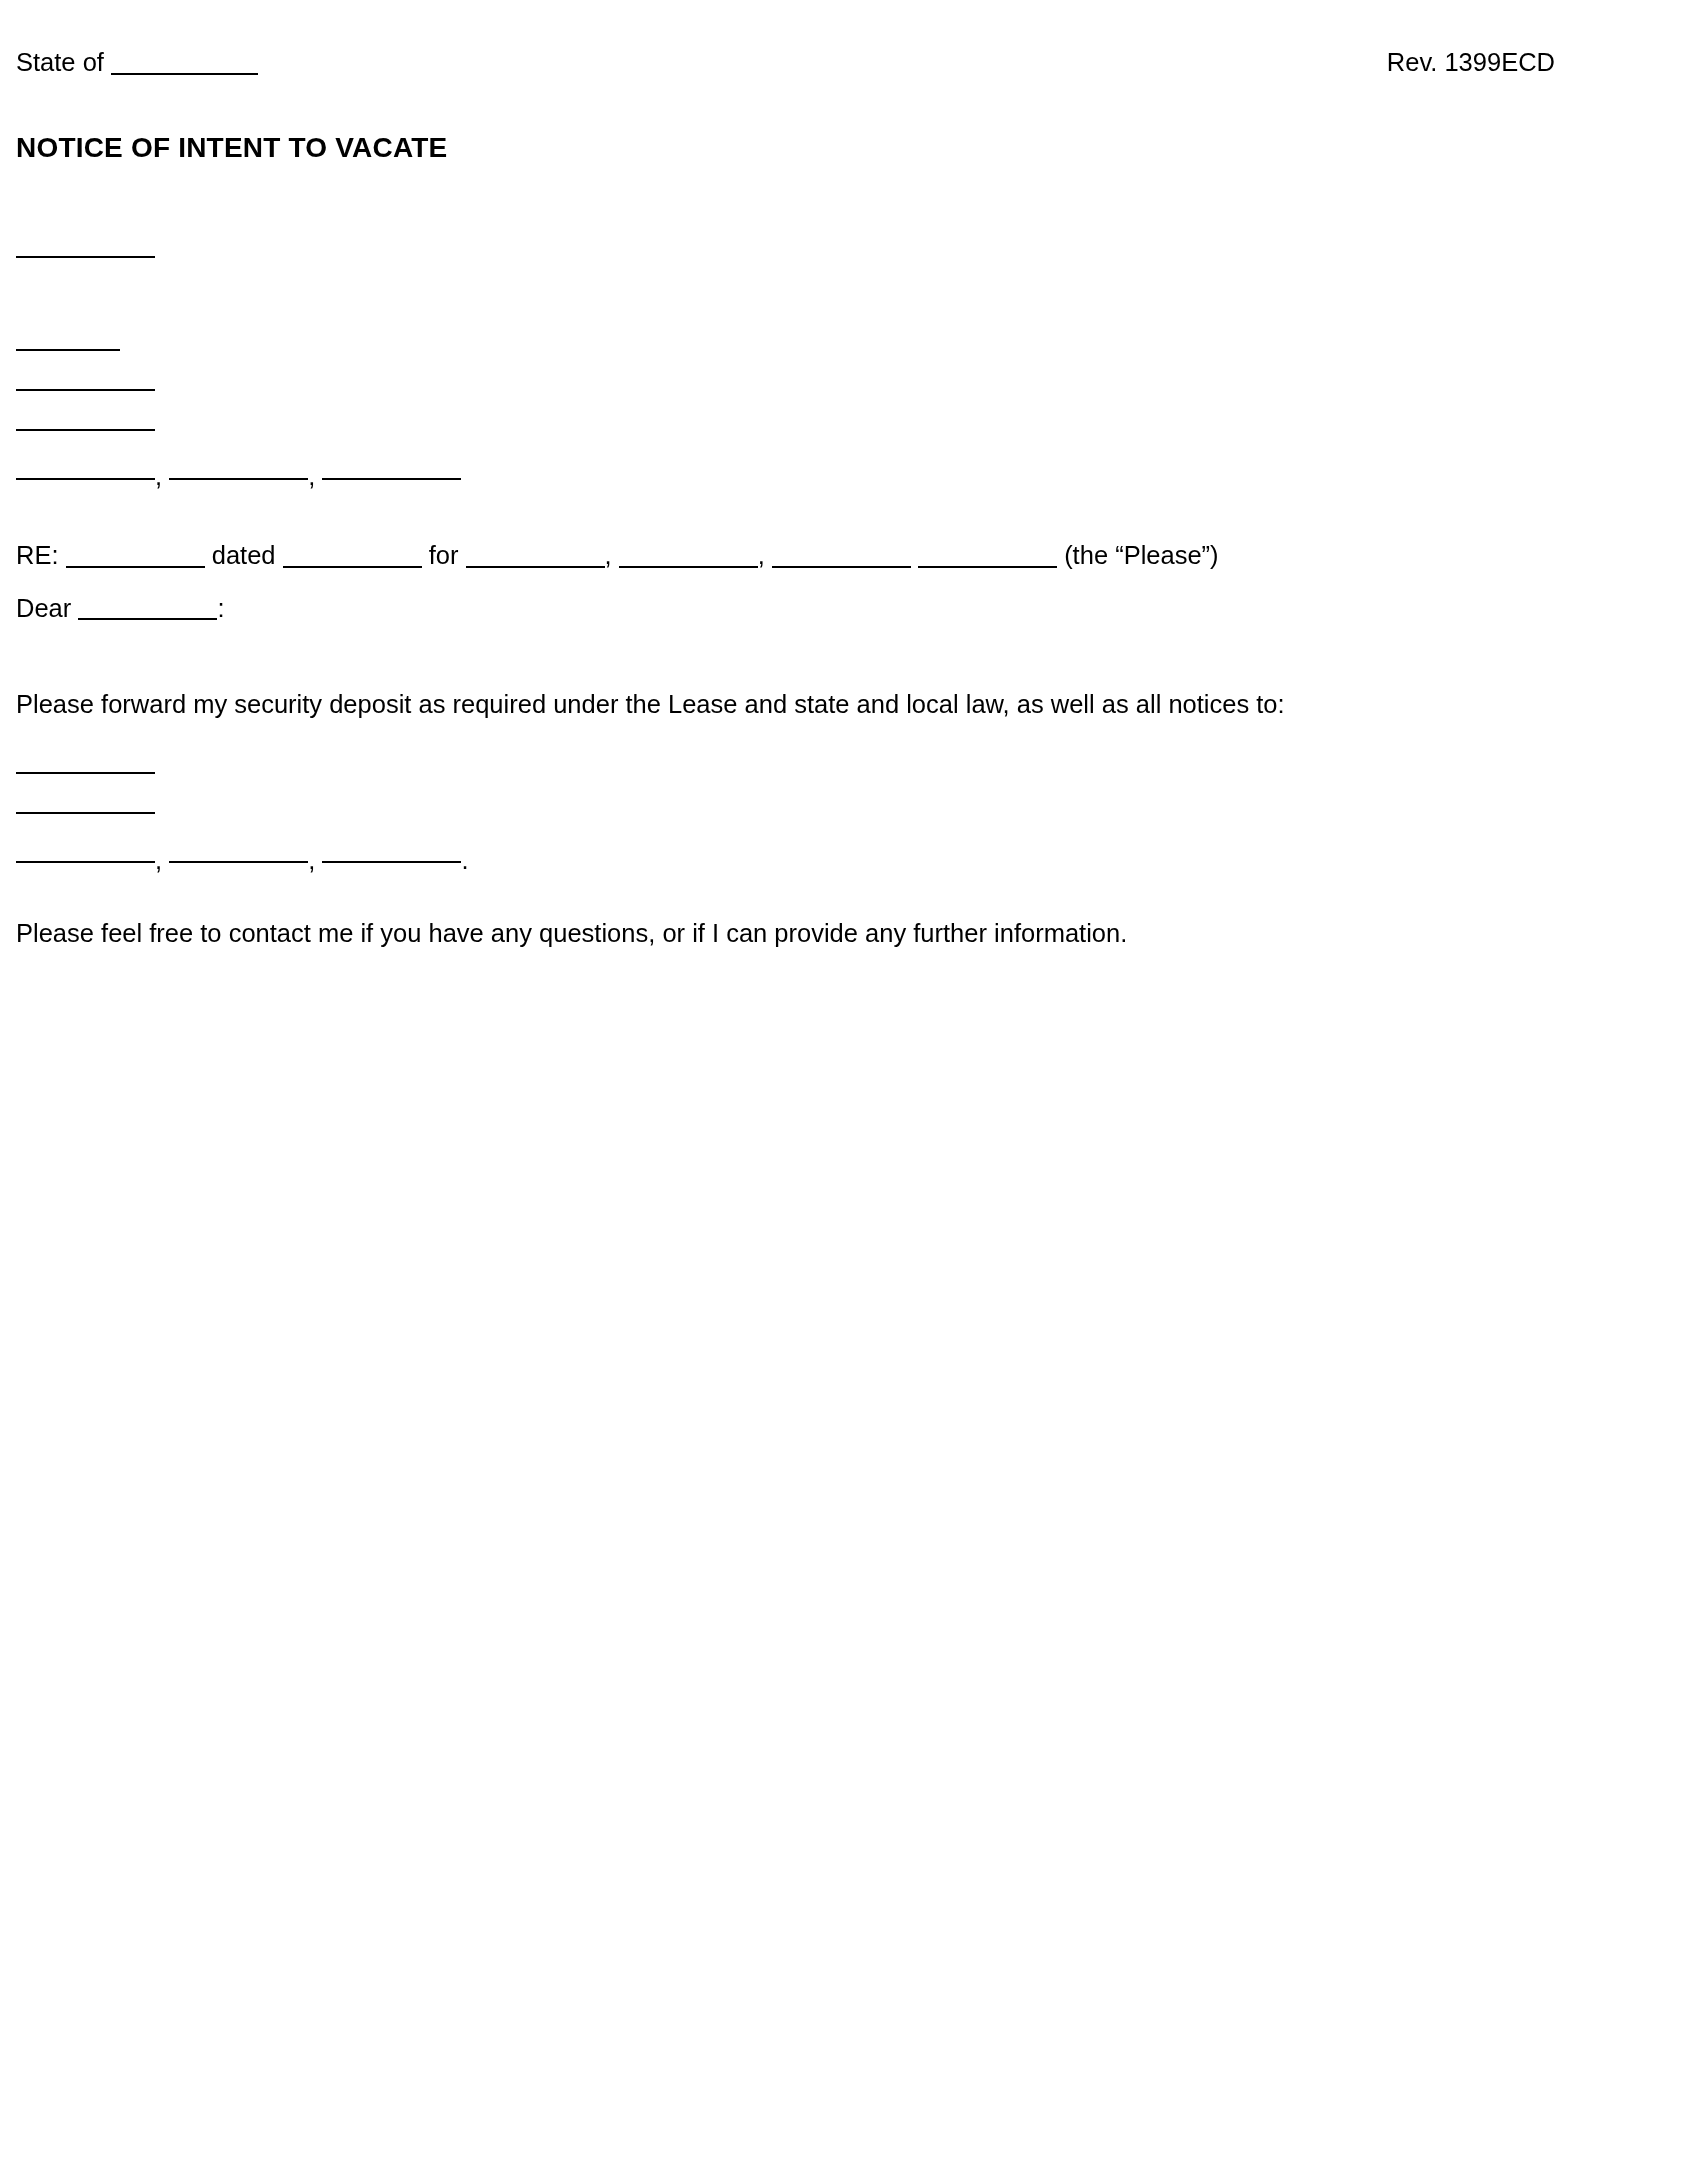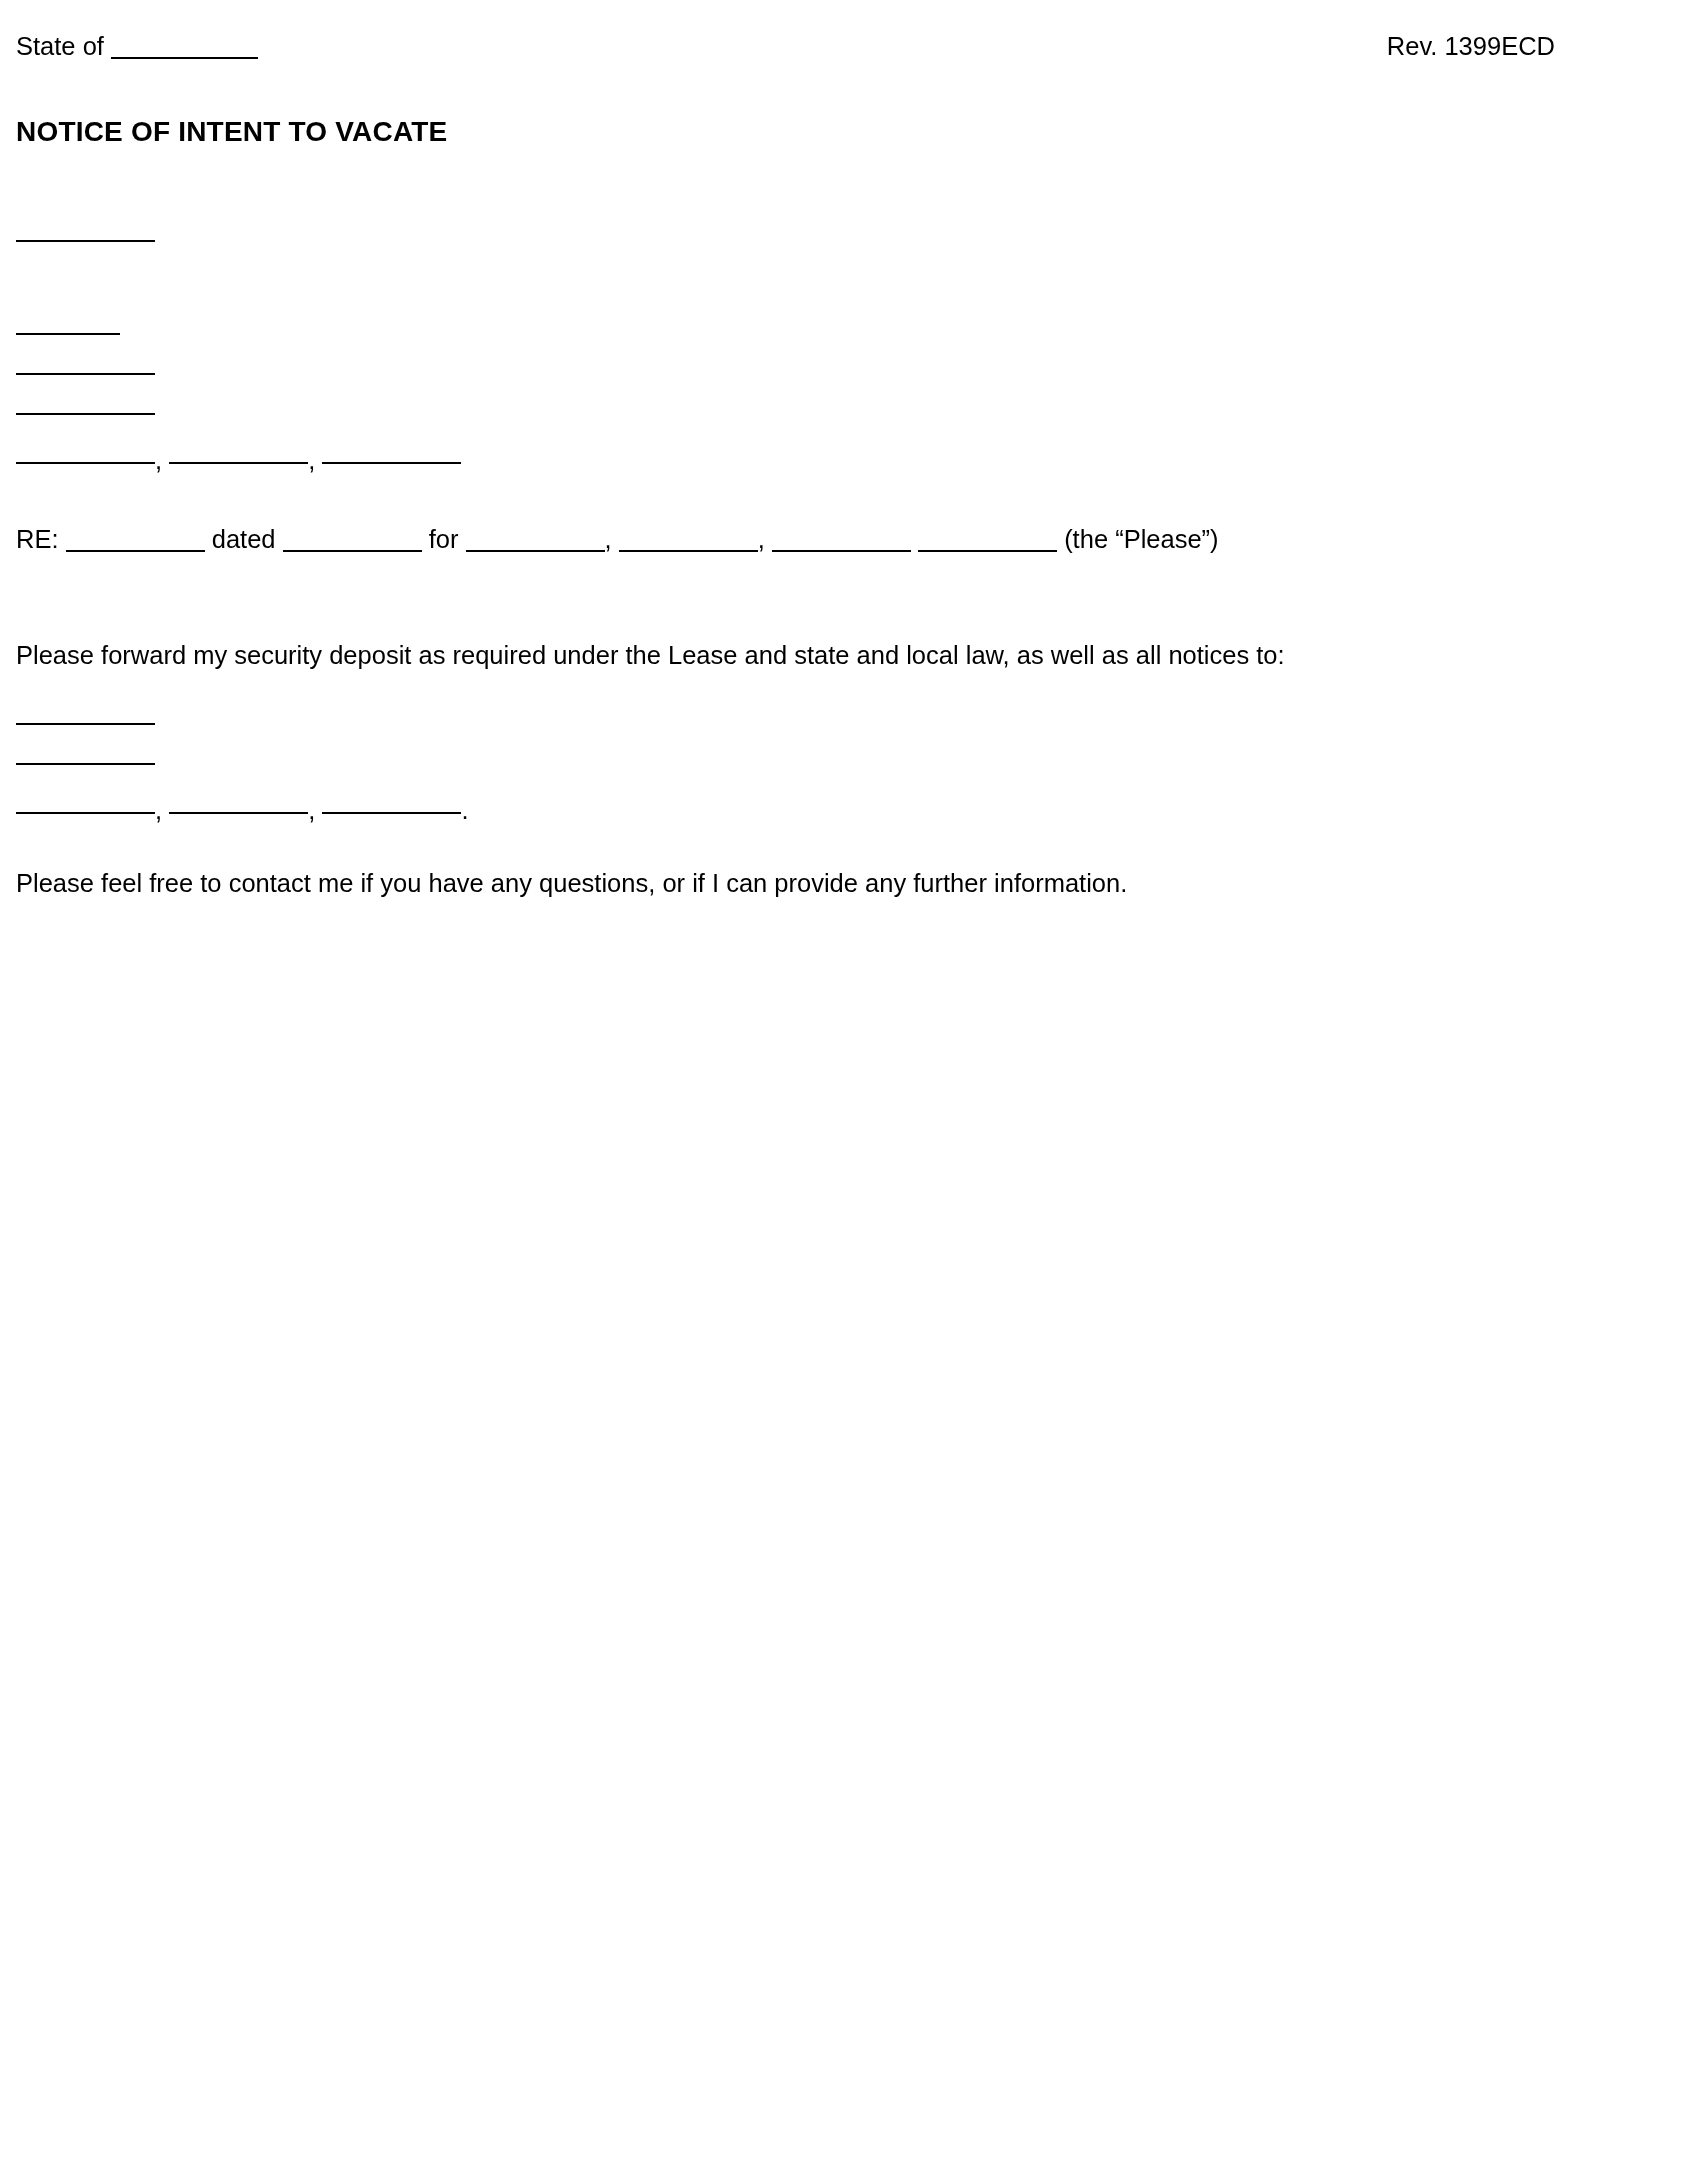--- a/index.html
+++ b/index.html
@@ -29,7 +29,7 @@
     display: flex;
     justify-content: space-between;
     align-items: baseline;
-    padding-top: 30px;
+    padding-top: 46px;
   }
   .hdr-left, .hdr-right {
     font-size: 25.5px;

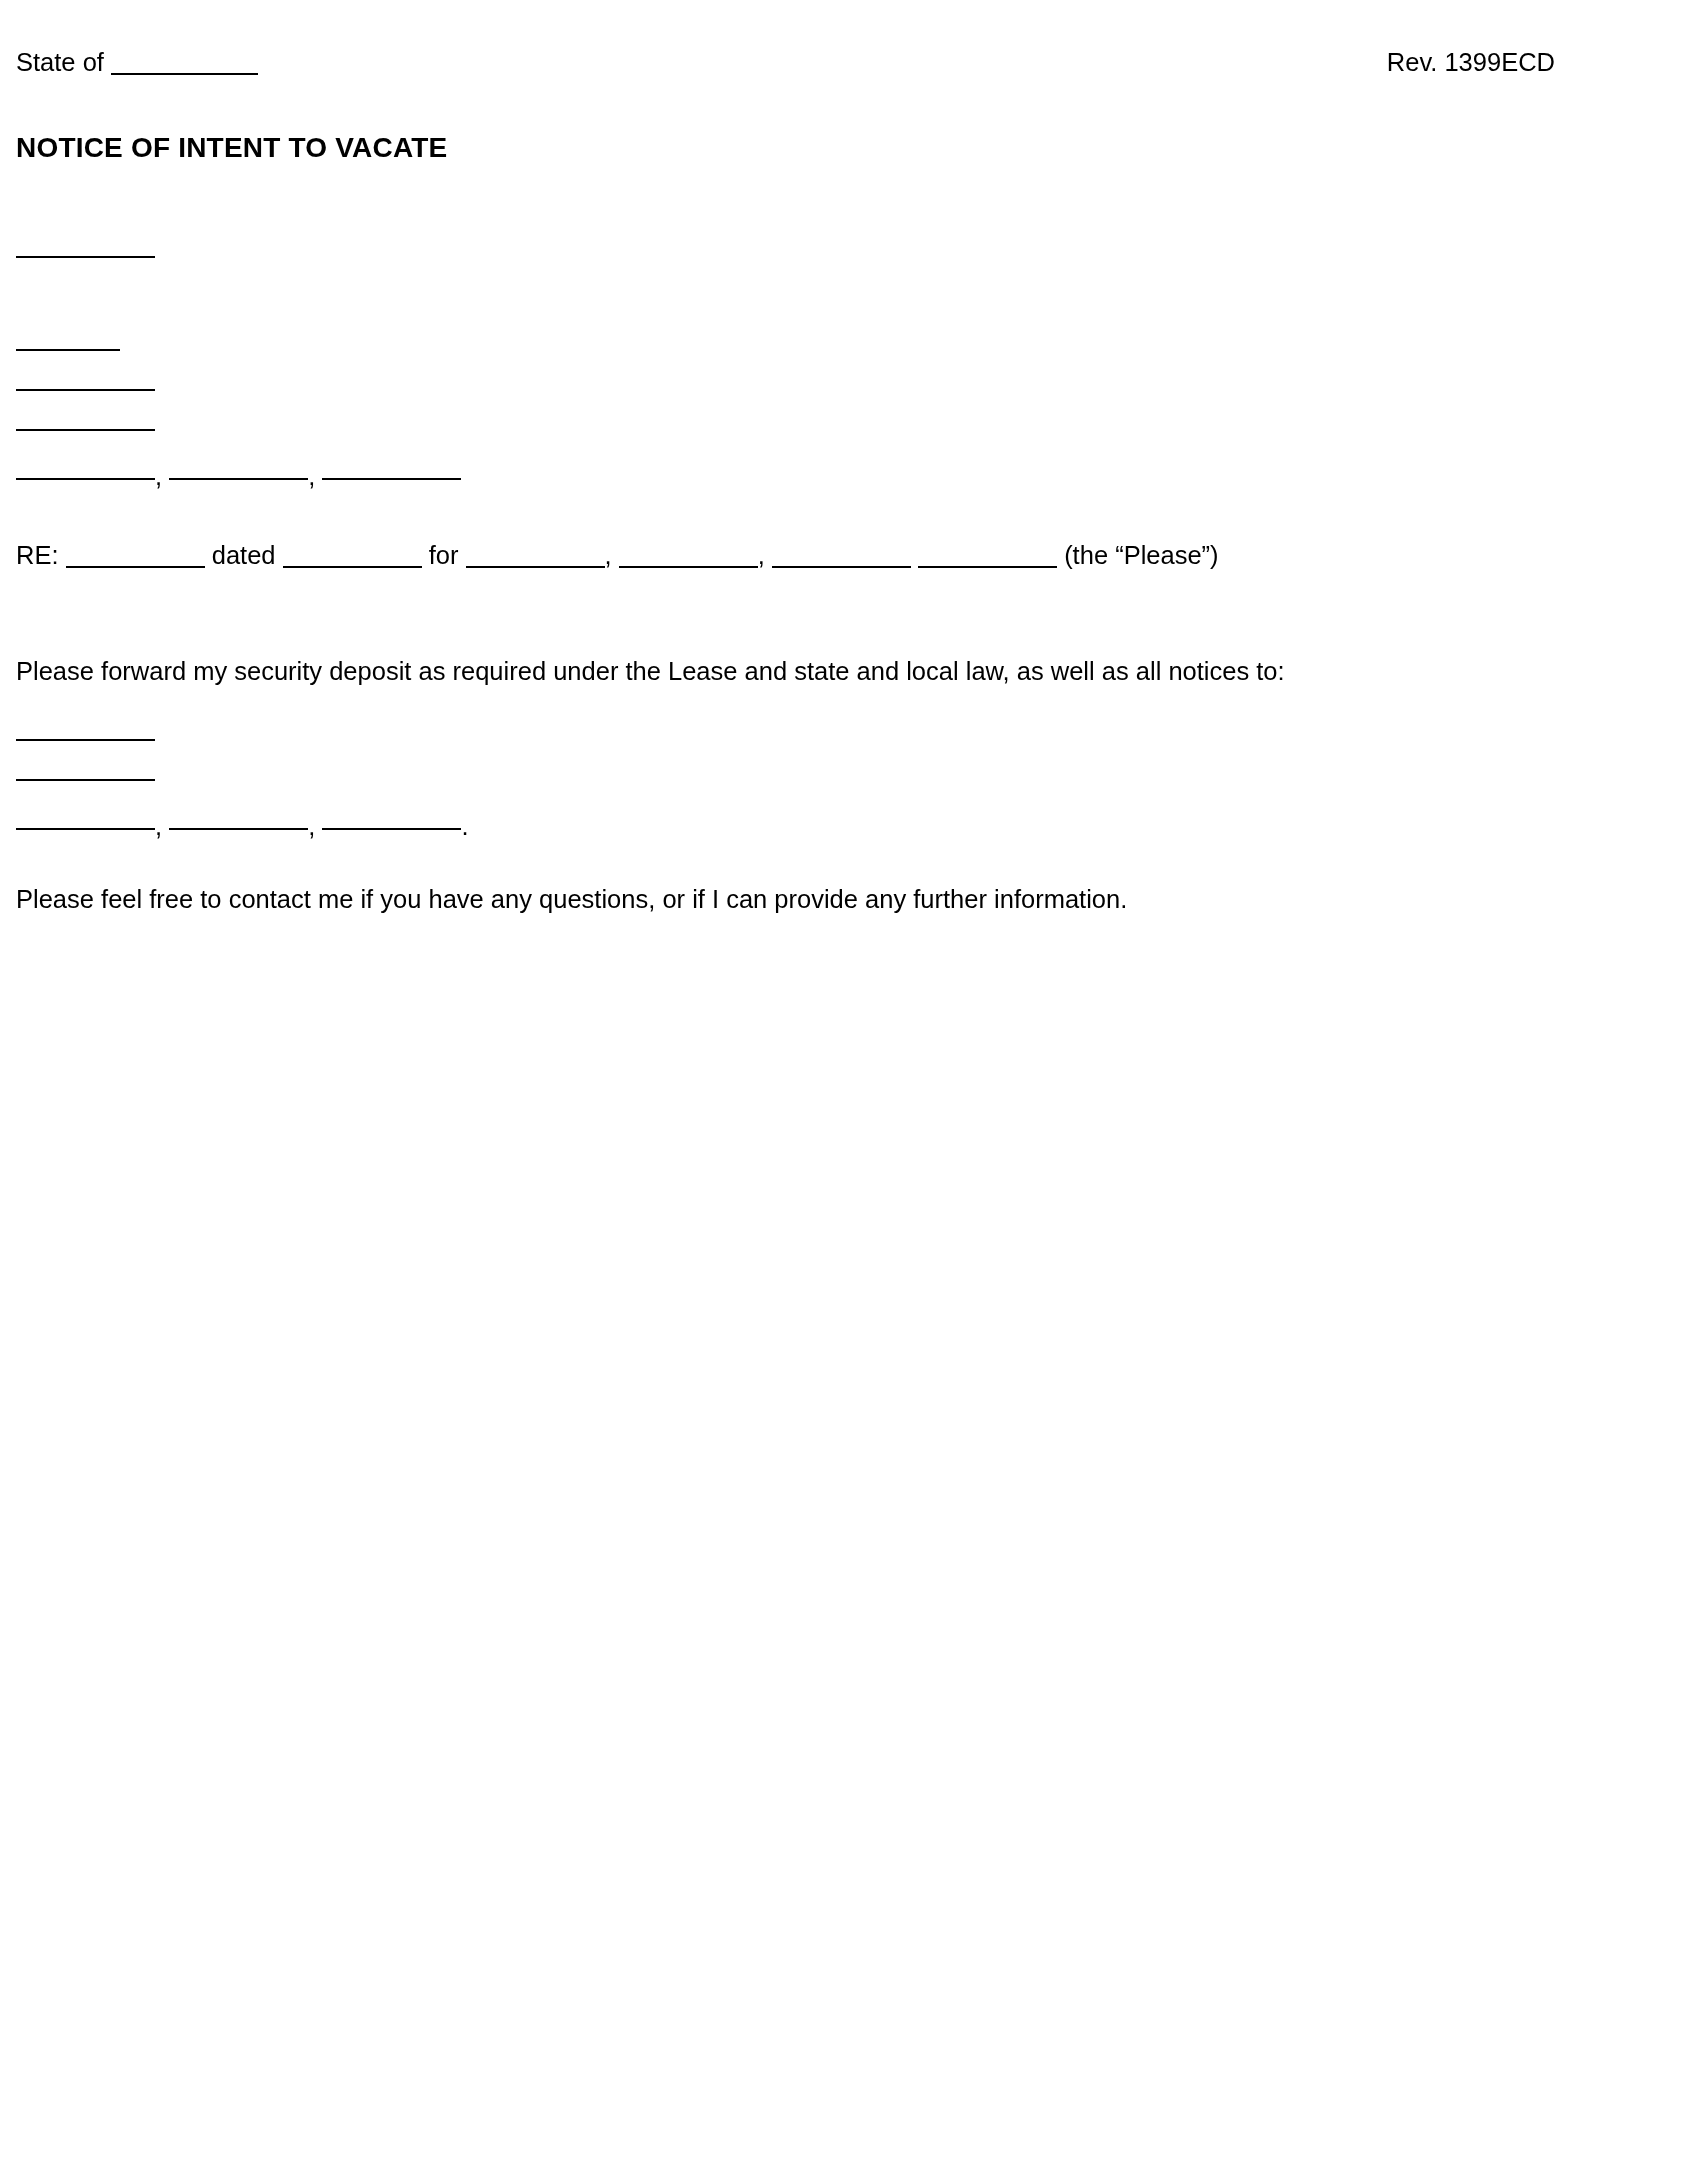--- a/index.html
+++ b/index.html
@@ -140,6 +140,10 @@
   </div>
 
   <div class="sp-gap-sm"></div>
+  <div class="line">
+    <span>Dear</span>
+    <span class="blank b-lg"></span><span class="punct">:</span>
+  </div>
 
   <div class="sp-gap-md"></div>
 

